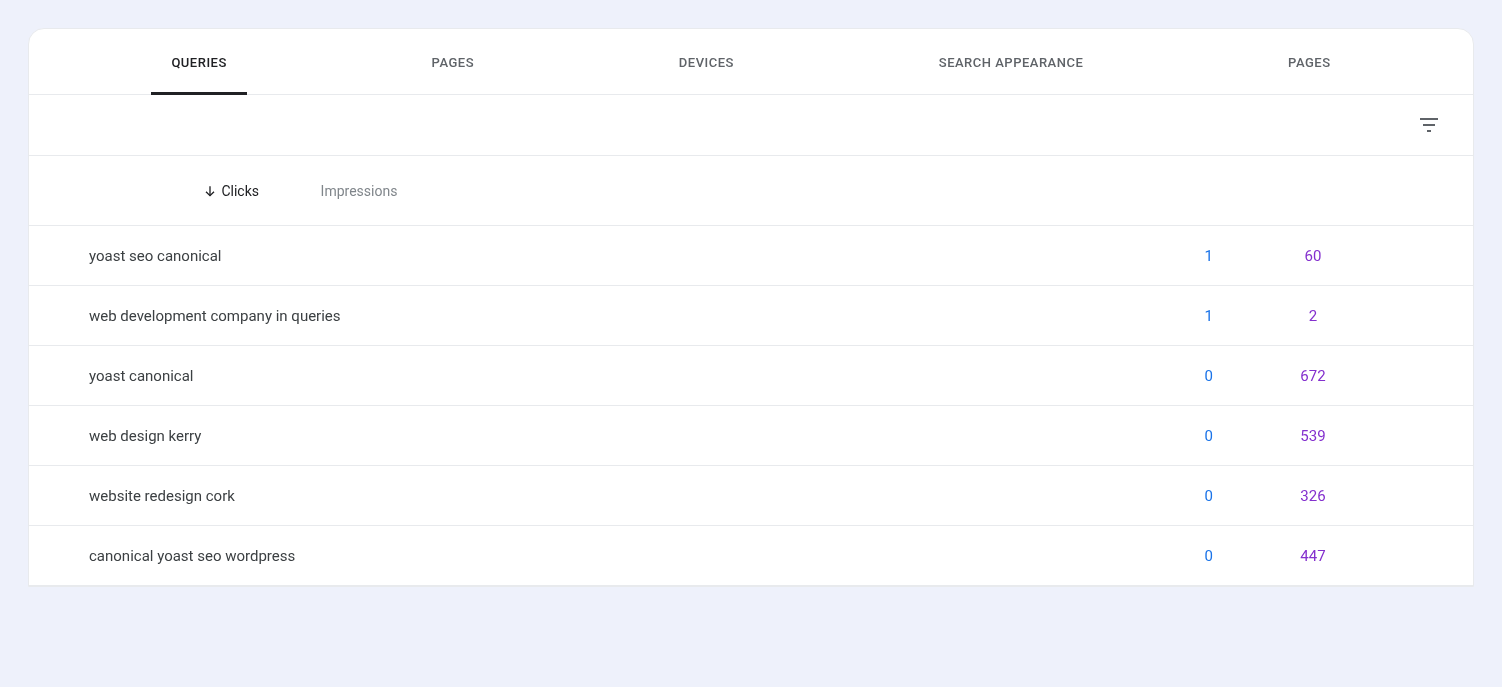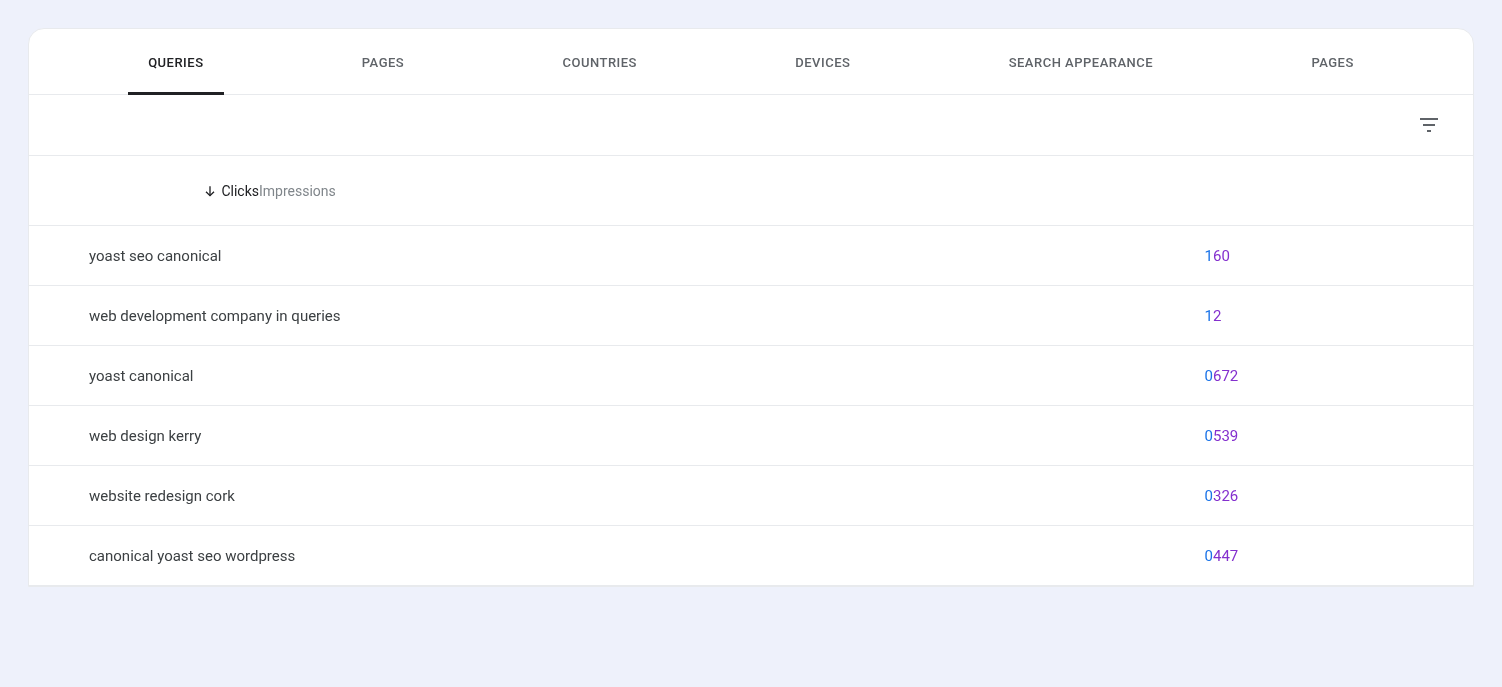--- a/index.html
+++ b/index.html
@@ -92,7 +92,6 @@
   <div class="tabs" id="tabs">
       <div class="tab active"><span>QUERIES</span></div>
       <div class="tab"><span>PAGES</span></div>
-      <div class="tab"><span>COUNTRIES</span></div>
       <div class="tab"><span>DEVICES</span></div>
       <div class="tab"><span>SEARCH APPEARANCE</span></div>
       <div class="tab"><span>PAGES</span></div>

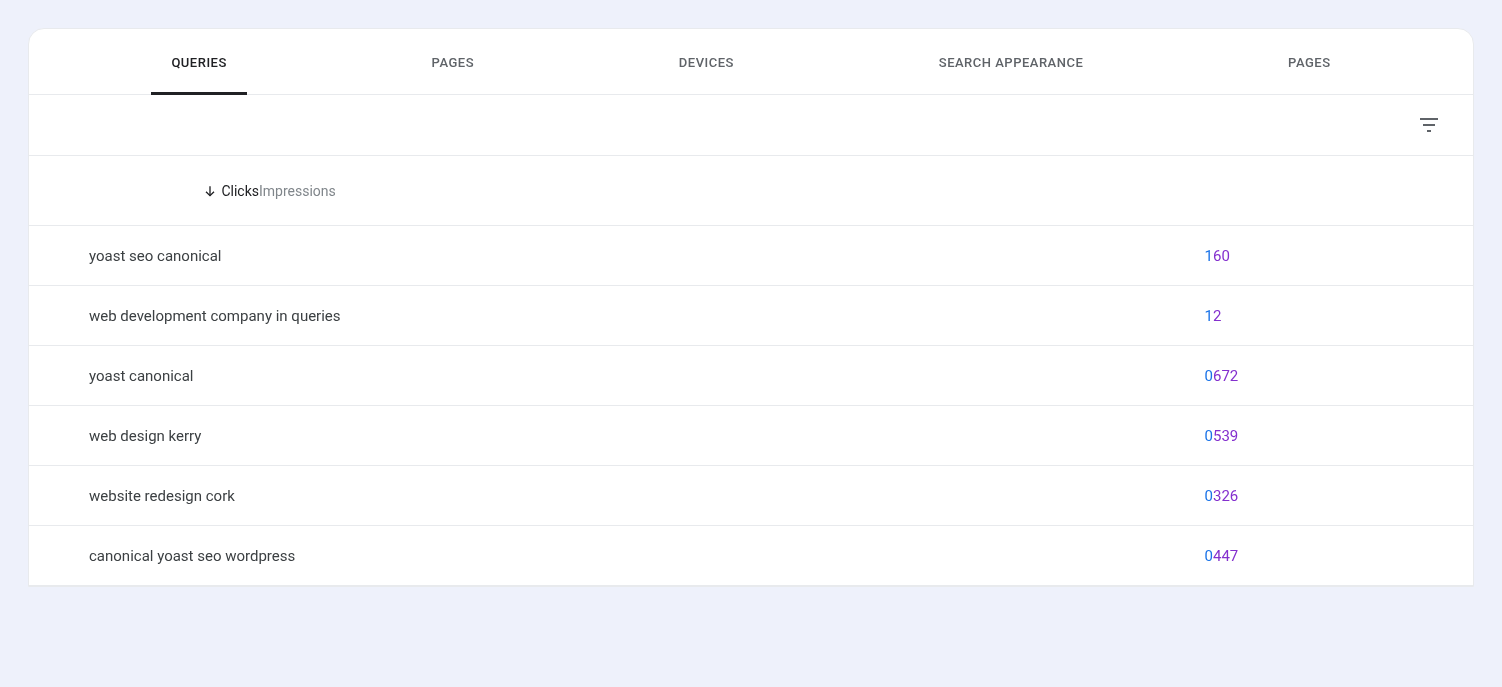--- a/index.html
+++ b/index.html
@@ -75,7 +75,7 @@
   }
   .col-query { flex: 1 1 auto; display: flex; align-items: center; gap: 8px; }
   .col-clicks { width: 170px; text-align: right; display: flex; justify-content: flex-end; align-items: center; gap: 3px; }
-  .col-impr  { width: 200px; text-align: left; }
+  .col-impr  { width: 200px; text-align: center; }
   .thead .col-clicks { color: #202124; font-weight: 400; }
   .sort-icon {
     width: 16px; height: 16px; color: #80868b;

